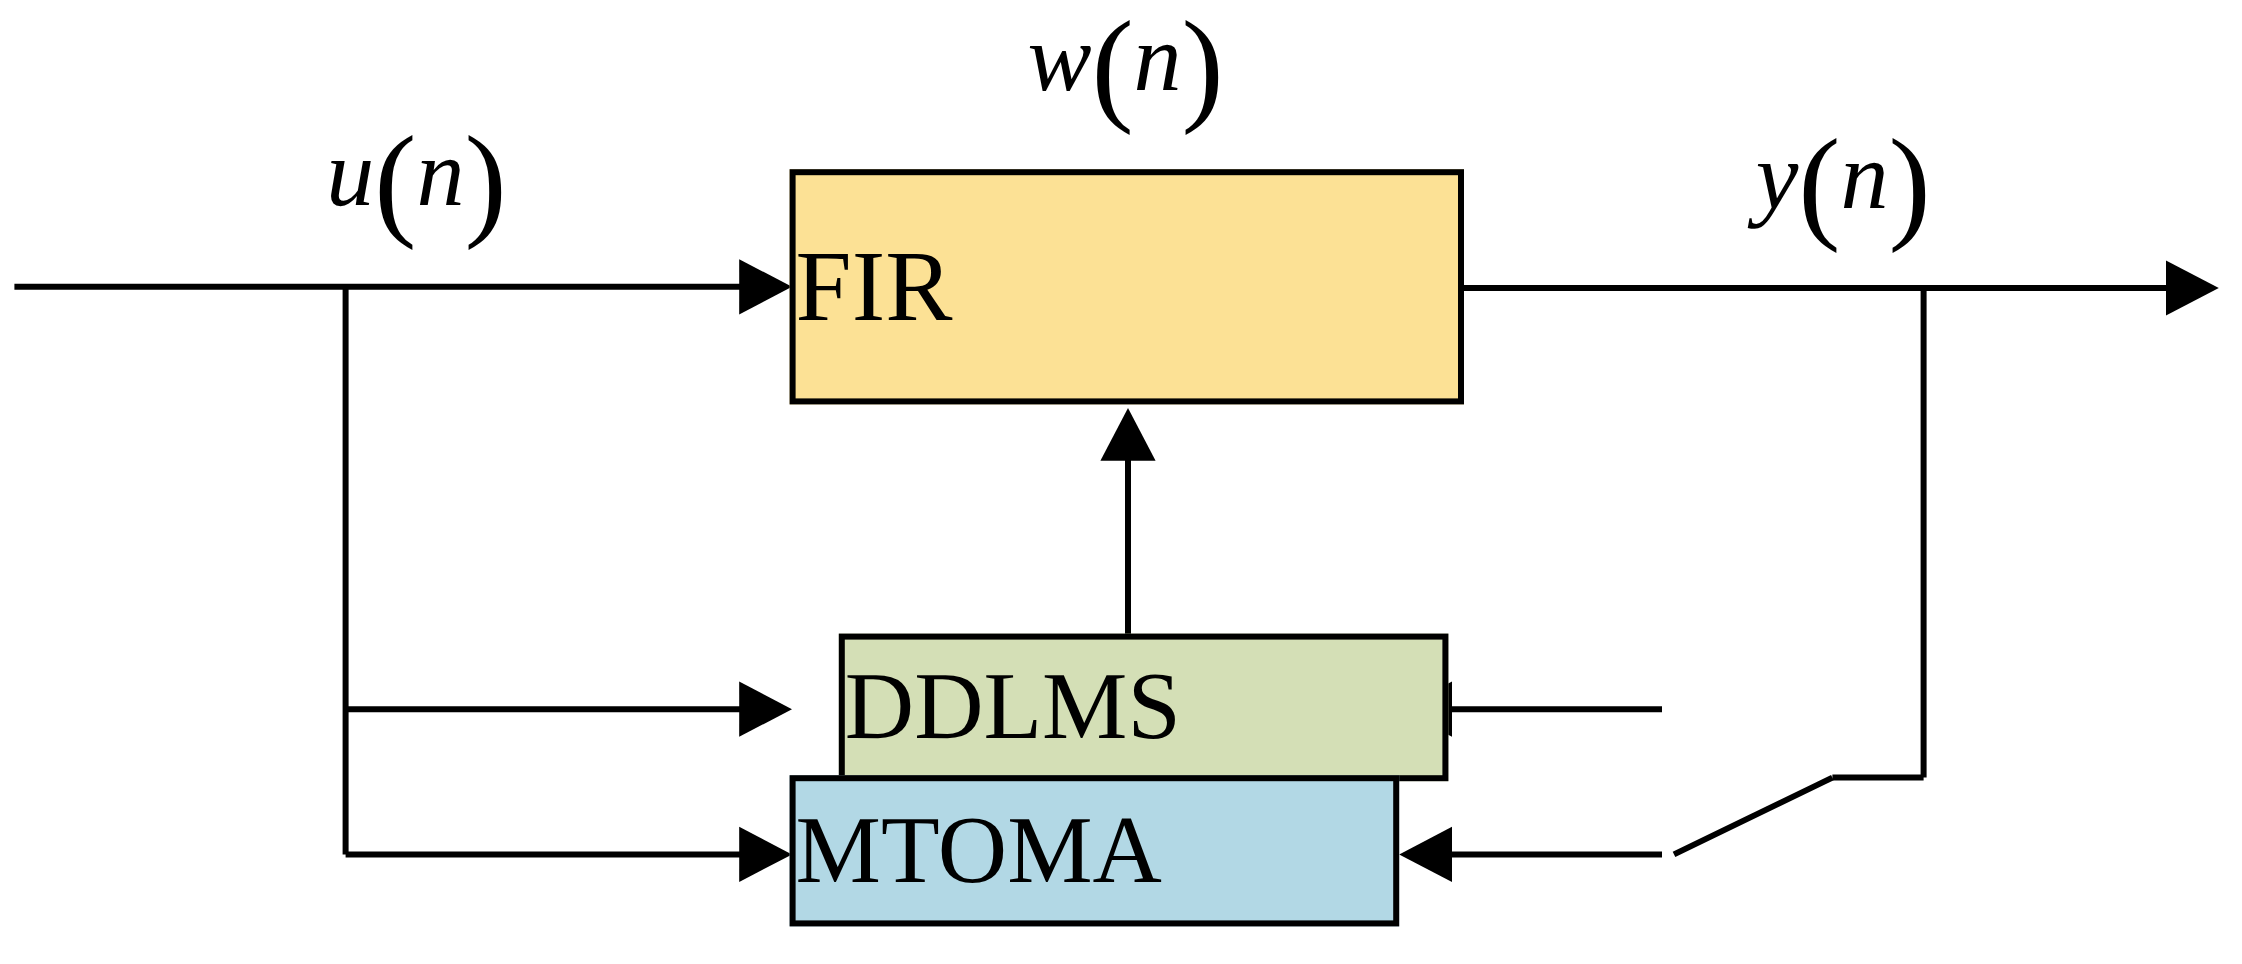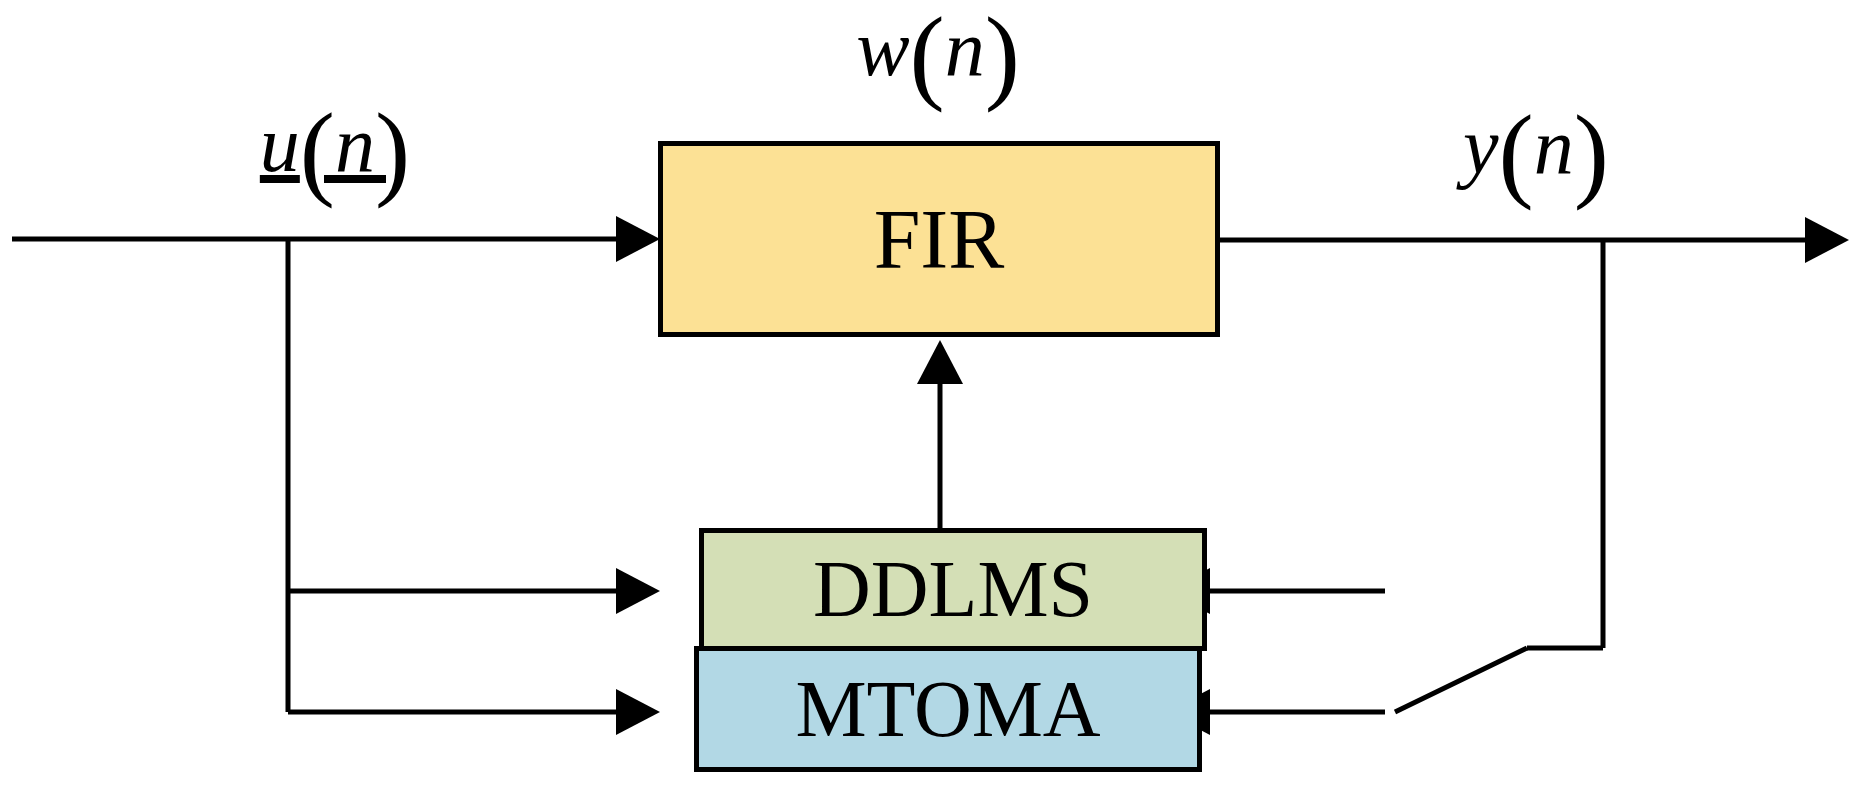--- a/index.html
+++ b/index.html
@@ -69,7 +69,7 @@
     vertical-align: -0.14em;
     font-weight: 400;
   }
-  .label-u { left: 335px; top: 98px; text-decoration: underline; }
+  .label-u { left: 347px; top: 98px; }
   .label-w { left: 938px; top: 2px; }
   .label-y { left: 1536px; top: 100px; }
 </style>

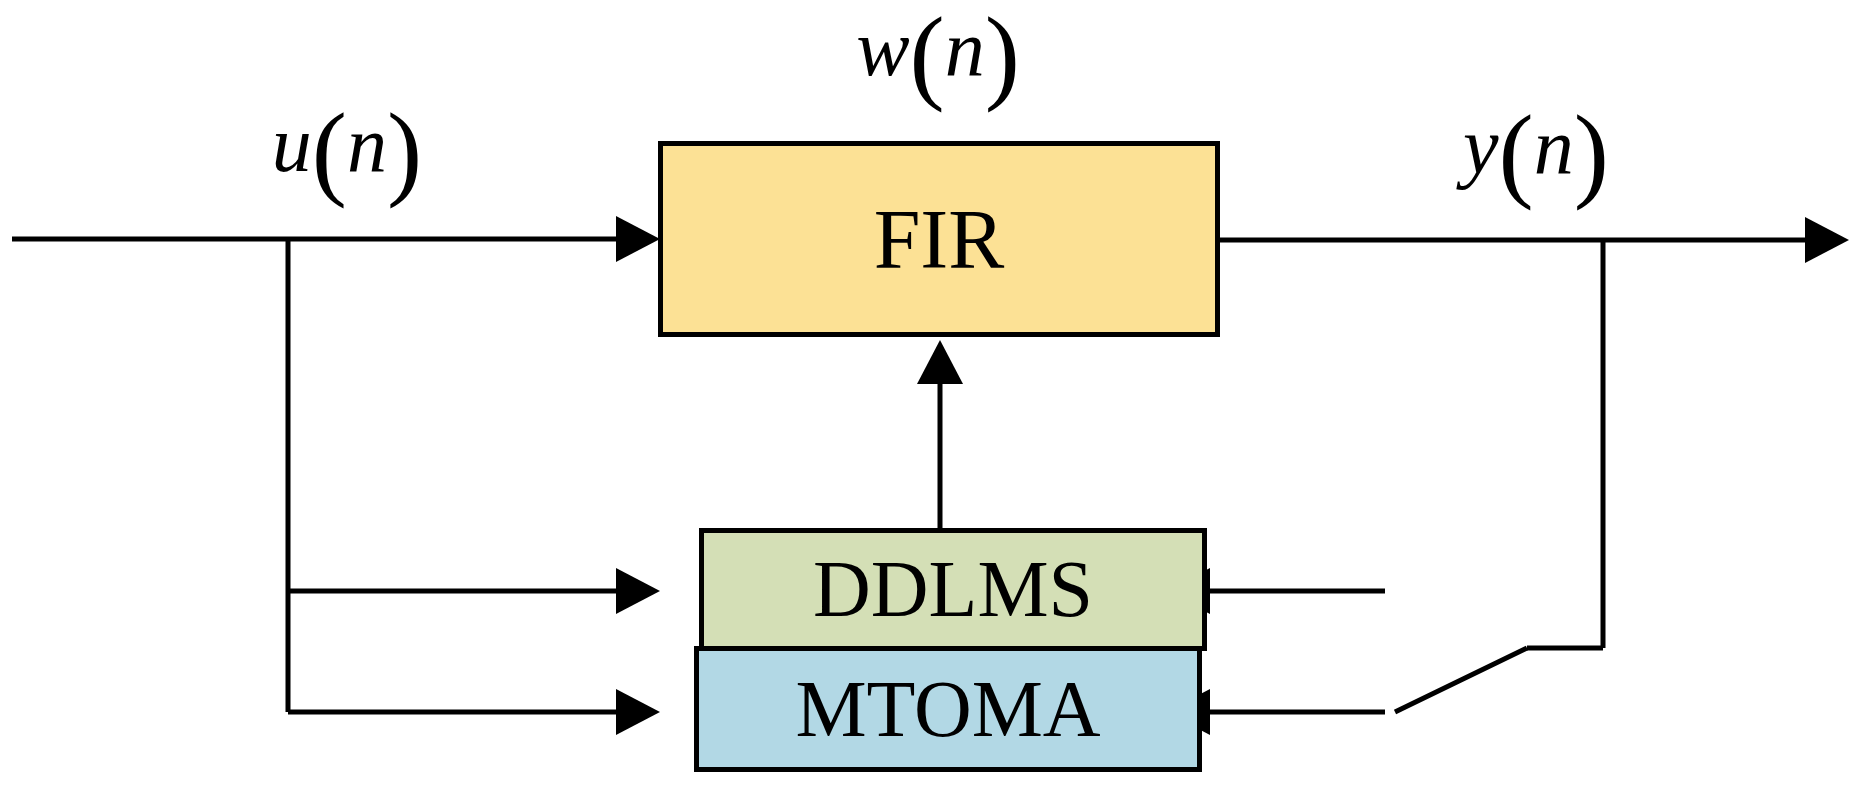--- a/index.html
+++ b/index.html
@@ -35,7 +35,6 @@
     box-sizing: border-box;
     display: flex;
     align-items: center;
-    justify-content: center;
     color: #000000;
   }
   .block-fir {

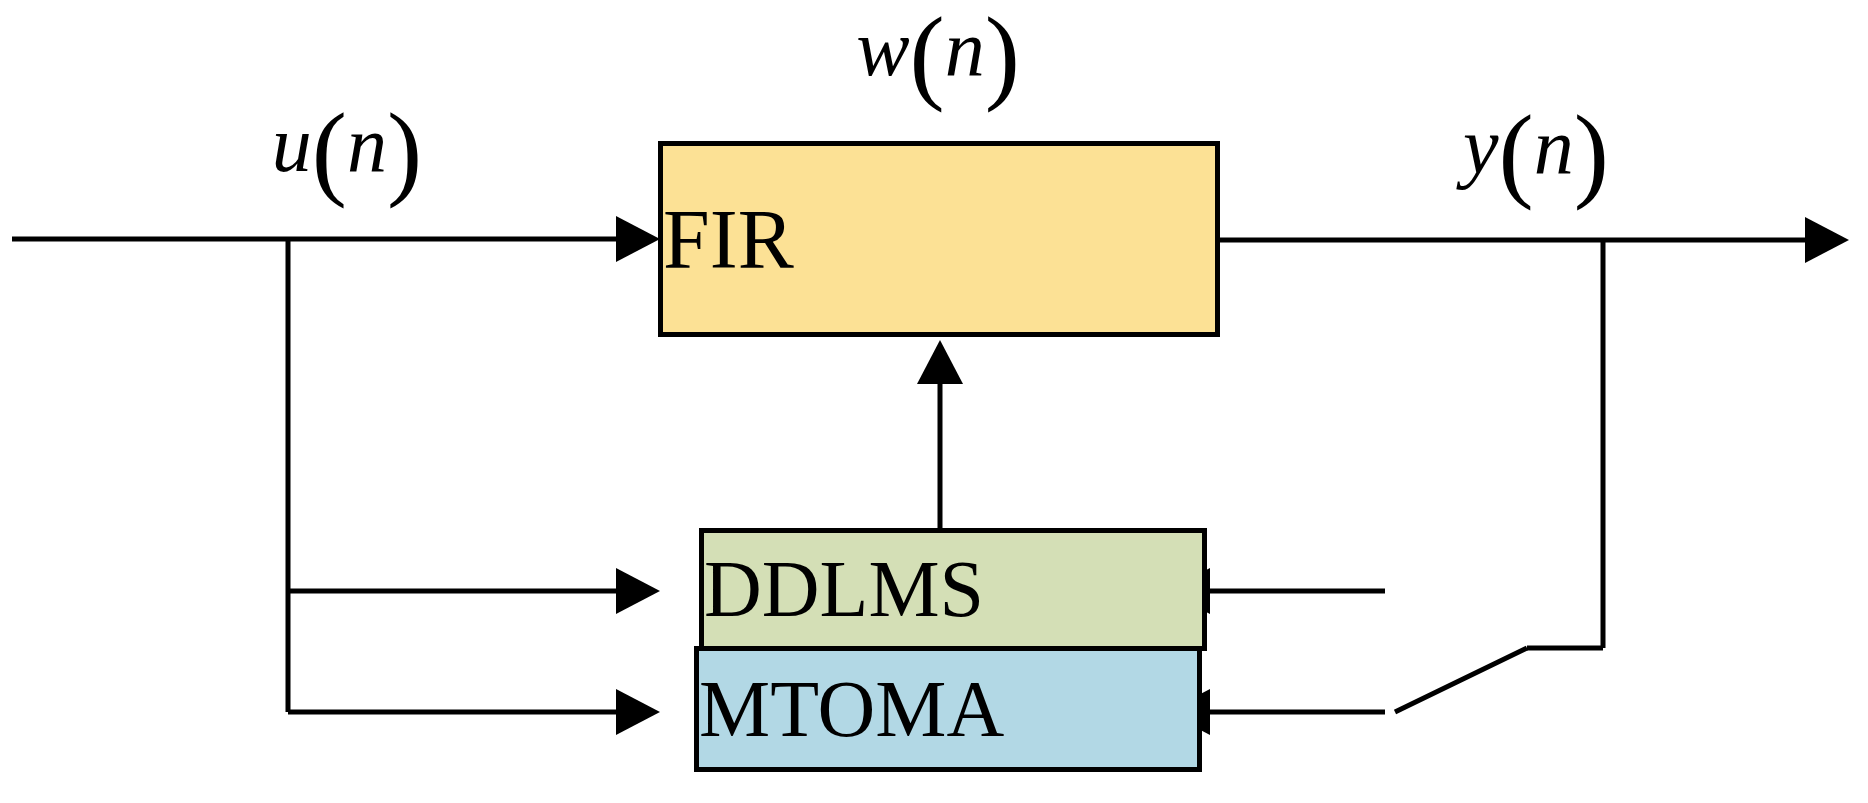--- a/index.html
+++ b/index.html
@@ -51,7 +51,6 @@
     left: 658px; top: 646px;
     width: 508px; height: 126px;
     font-size: 80px;
-    margin-left: 36px;
   }
   .signal-label {
     position: absolute;

